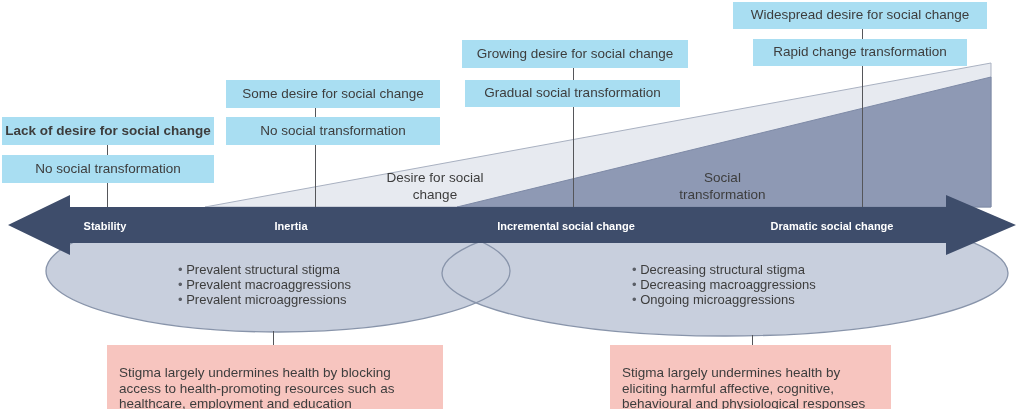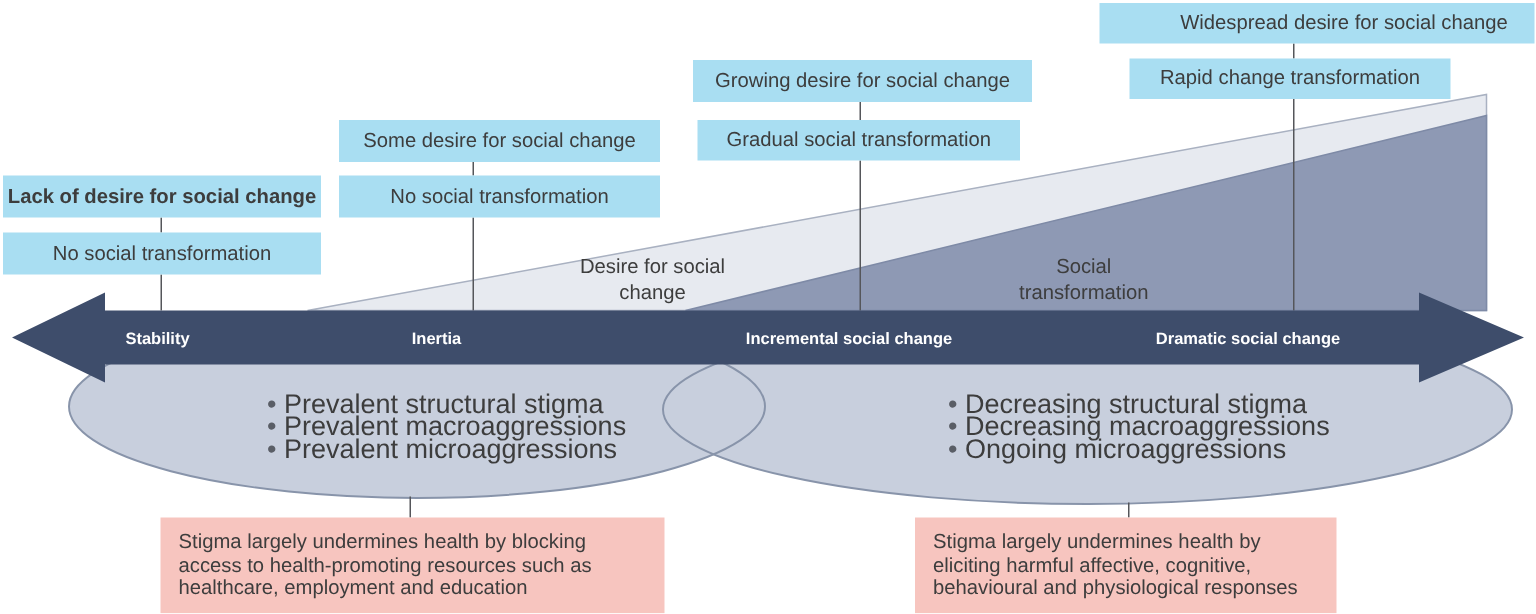--- a/index.html
+++ b/index.html
@@ -71,7 +71,7 @@
   <div class="bluebox" style="left:462px;top:40px;width:226px;height:28px;">Growing desire for social change</div>
   <div class="bluebox" style="left:465px;top:80px;width:215px;height:27px;">Gradual social transformation</div>
 
-  <div class="bluebox" style="left:733px;top:2px;width:254px;height:27px;padding-left:36px;">Widespread desire for social change</div>
+  <div class="bluebox" style="left:733px;top:2px;width:254px;height:27px;">Widespread desire for social change</div>
   <div class="bluebox" style="left:753px;top:39px;width:214px;height:27px;">Rapid change transformation</div>
 
   <div class="wedge-label" style="left:385px;top:170px;width:100px;">Desire for social change</div>

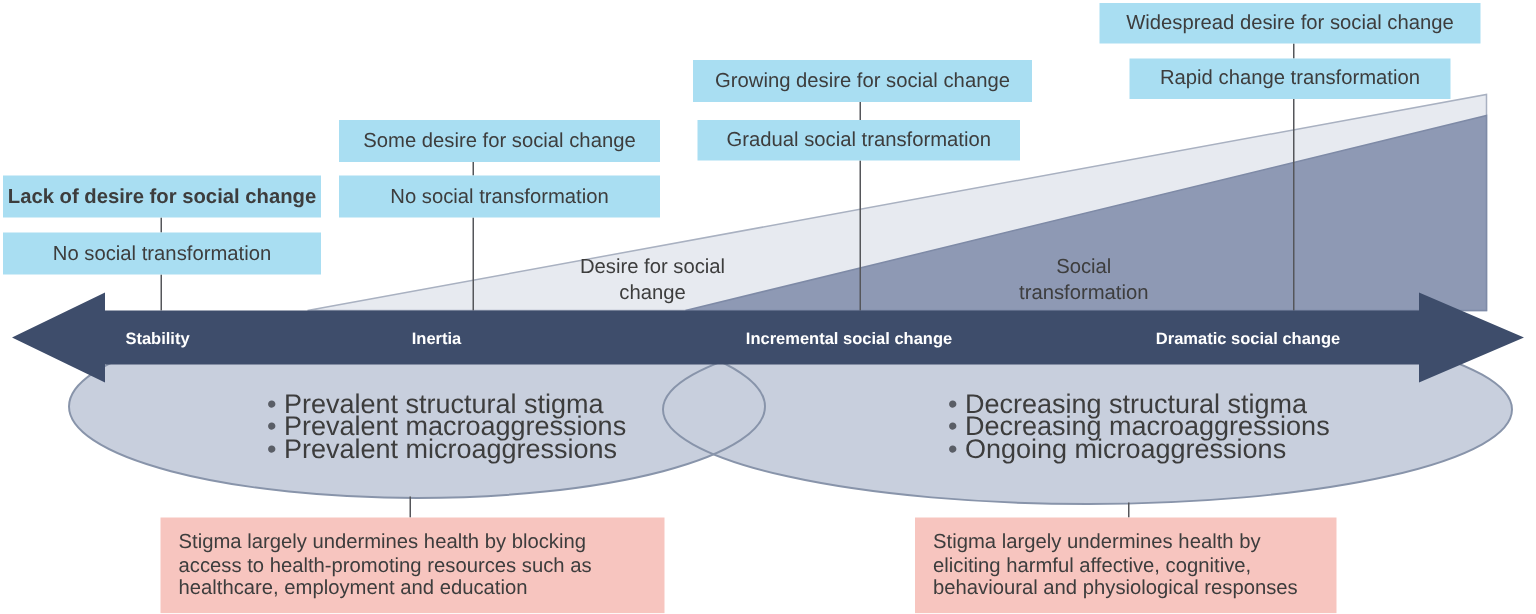--- a/index.html
+++ b/index.html
@@ -21,7 +21,7 @@
     position:absolute;text-align:center;font-size:13.5px;line-height:1.25;
     color:var(--text-dark,#3d3d3d);
   }
-  .bullets{position:absolute;list-style:none;margin:0;padding:0;font-size:18px;line-height:15px;}
+  .bullets{position:absolute;list-style:none;margin:0;padding:0;font-size:13px;line-height:15px;}
   .bullets li{margin:0;padding:0;white-space:nowrap;}
   .bullets li::before{content:"\2022\00a0";color:#5a5e66;}
   .pinkbox{

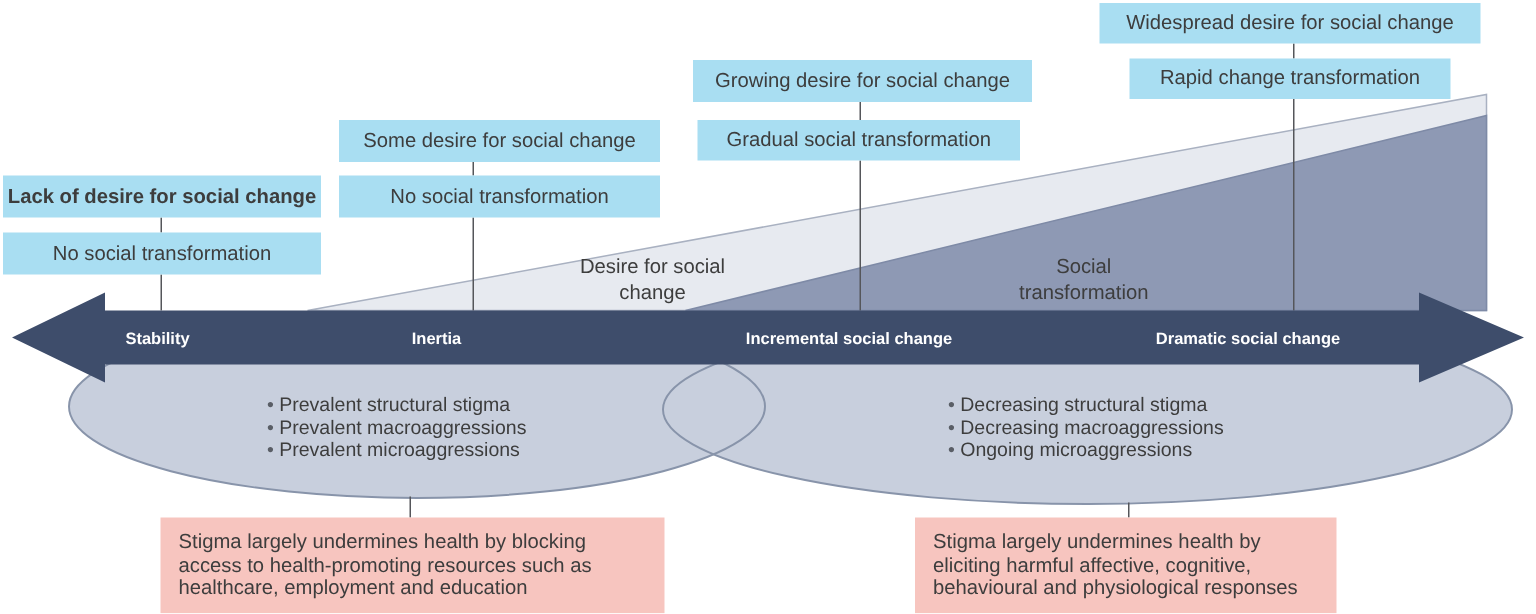--- a/index.html
+++ b/index.html
@@ -26,7 +26,7 @@
   .bullets li::before{content:"\2022\00a0";color:#5a5e66;}
   .pinkbox{
     position:absolute;background:var(--box-pink,#f7c5bf);
-    font-size:13.5px;line-height:15.5px;padding:8px 12px;box-sizing:border-box;
+    font-size:13.5px;line-height:15.5px;padding:20px 12px;box-sizing:border-box;
     color:var(--text-dark,#3d3d3d);
   }
 </style>

